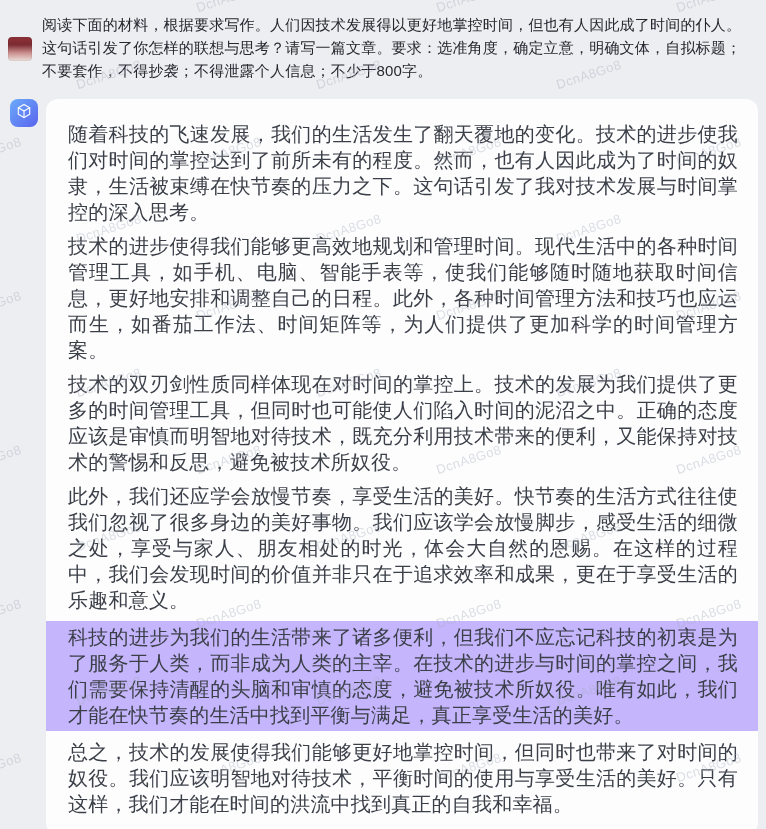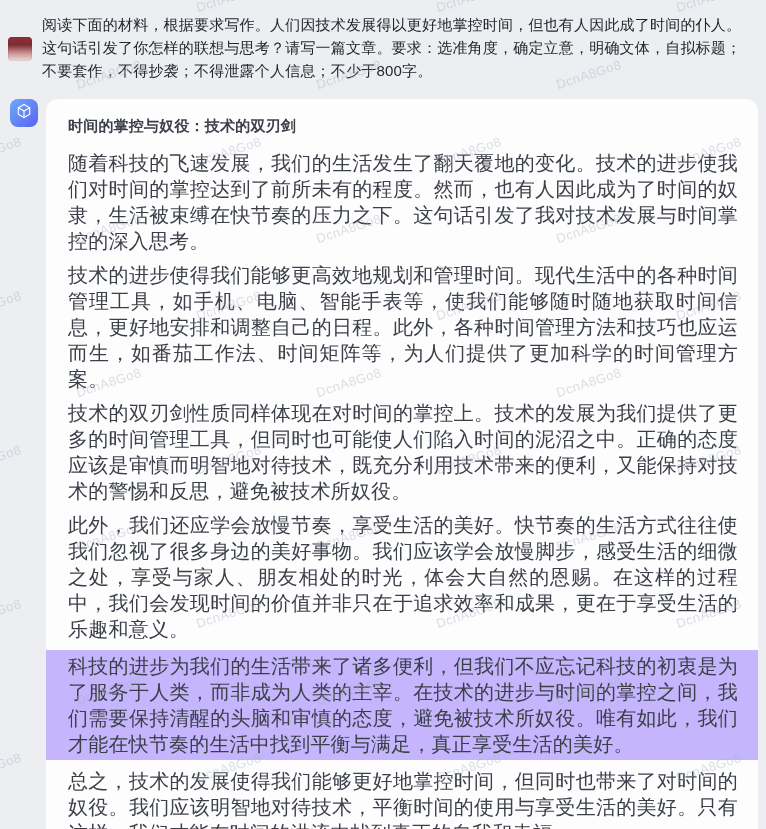--- a/index.html
+++ b/index.html
@@ -140,7 +140,6 @@
 
     <div class="ai-col">
       <div class="card">
-        <h3>时间的掌控与奴役：技术的双刃剑</h3>
         <p>随着科技的飞速发展，我们的生活发生了翻天覆地的变化。技术的进步使我们对时间的掌控达到了前所未有的程度。然而，也有人因此成为了时间的奴隶，生活被束缚在快节奏的压力之下。这句话引发了我对技术发展与时间掌控的深入思考。</p>
         <p>技术的进步使得我们能够更高效地规划和管理时间。现代生活中的各种时间管理工具，如手机、电脑、智能手表等，使我们能够随时随地获取时间信息，更好地安排和调整自己的日程。此外，各种时间管理方法和技巧也应运而生，如番茄工作法、时间矩阵等，为人们提供了更加科学的时间管理方案。</p>
         <p>技术的双刃剑性质同样体现在对时间的掌控上。技术的发展为我们提供了更多的时间管理工具，但同时也可能使人们陷入时间的泥沼之中。正确的态度应该是审慎而明智地对待技术，既充分利用技术带来的便利，又能保持对技术的警惕和反思，避免被技术所奴役。</p>

